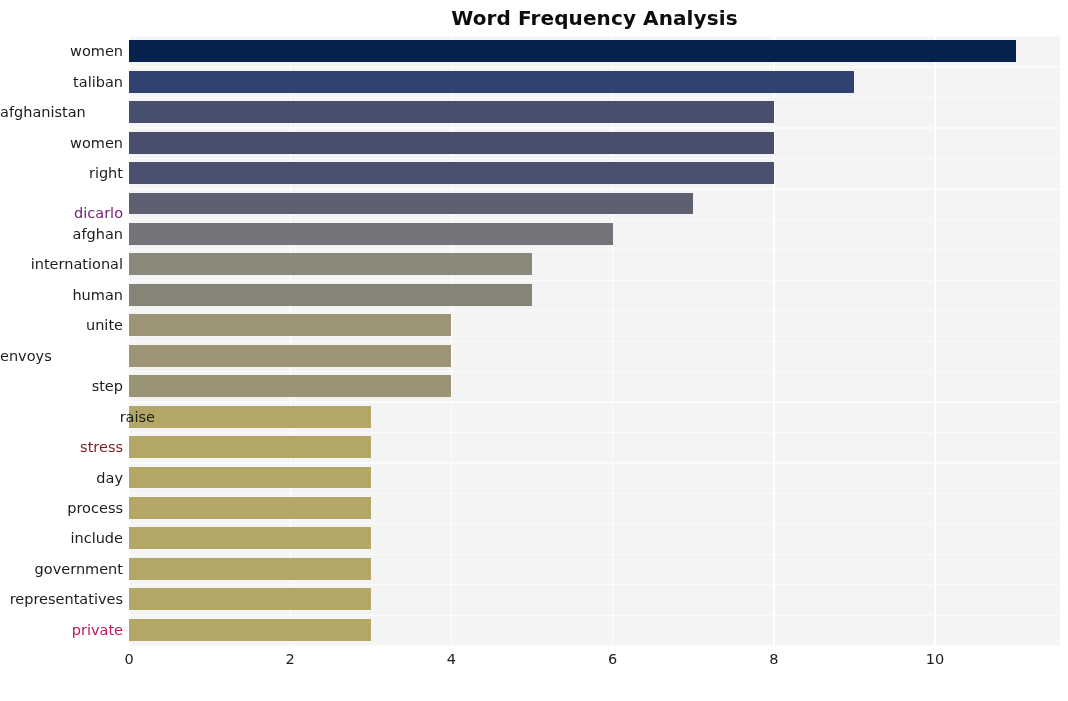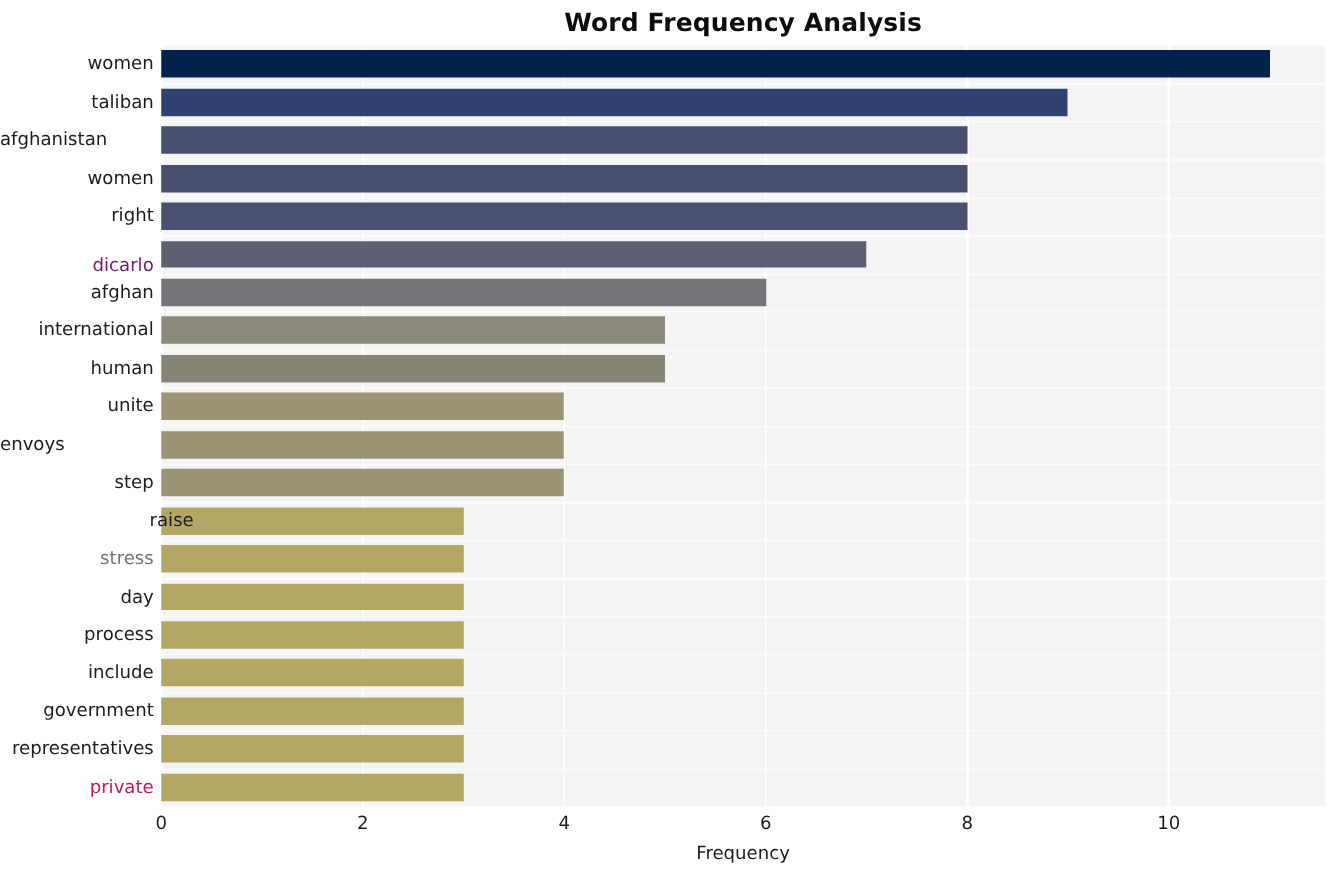--- a/index.html
+++ b/index.html
@@ -192,7 +192,7 @@
       <div class="ytick" style="top: 347.725px; width: 123px; left: 0px; text-align: left; color: rgb(28, 28, 28);">envoys</div>
       <div class="ytick" style="top: 378.175px; width: 123px; left: 0px; text-align: right; color: rgb(28, 28, 28);">step</div>
       <div class="ytick" style="top: 408.625px; width: 123px; left: 0px; text-align: right; color: rgb(28, 28, 28); padding-left: 32px;">raise</div>
-      <div class="ytick" style="top: 439.075px; width: 123px; left: 0px; text-align: right; color: #737373;">stress</div>
+      <div class="ytick" style="top: 439.075px; width: 123px; left: 0px; text-align: right; color: #7f1d1d;">stress</div>
       <div class="ytick" style="top: 469.525px; width: 123px; left: 0px; text-align: right; color: rgb(28, 28, 28);">day</div>
       <div class="ytick" style="top: 499.975px; width: 123px; left: 0px; text-align: right; color: rgb(28, 28, 28);">process</div>
       <div class="ytick" style="top: 530.425px; width: 123px; left: 0px; text-align: right; color: rgb(28, 28, 28);">include</div>

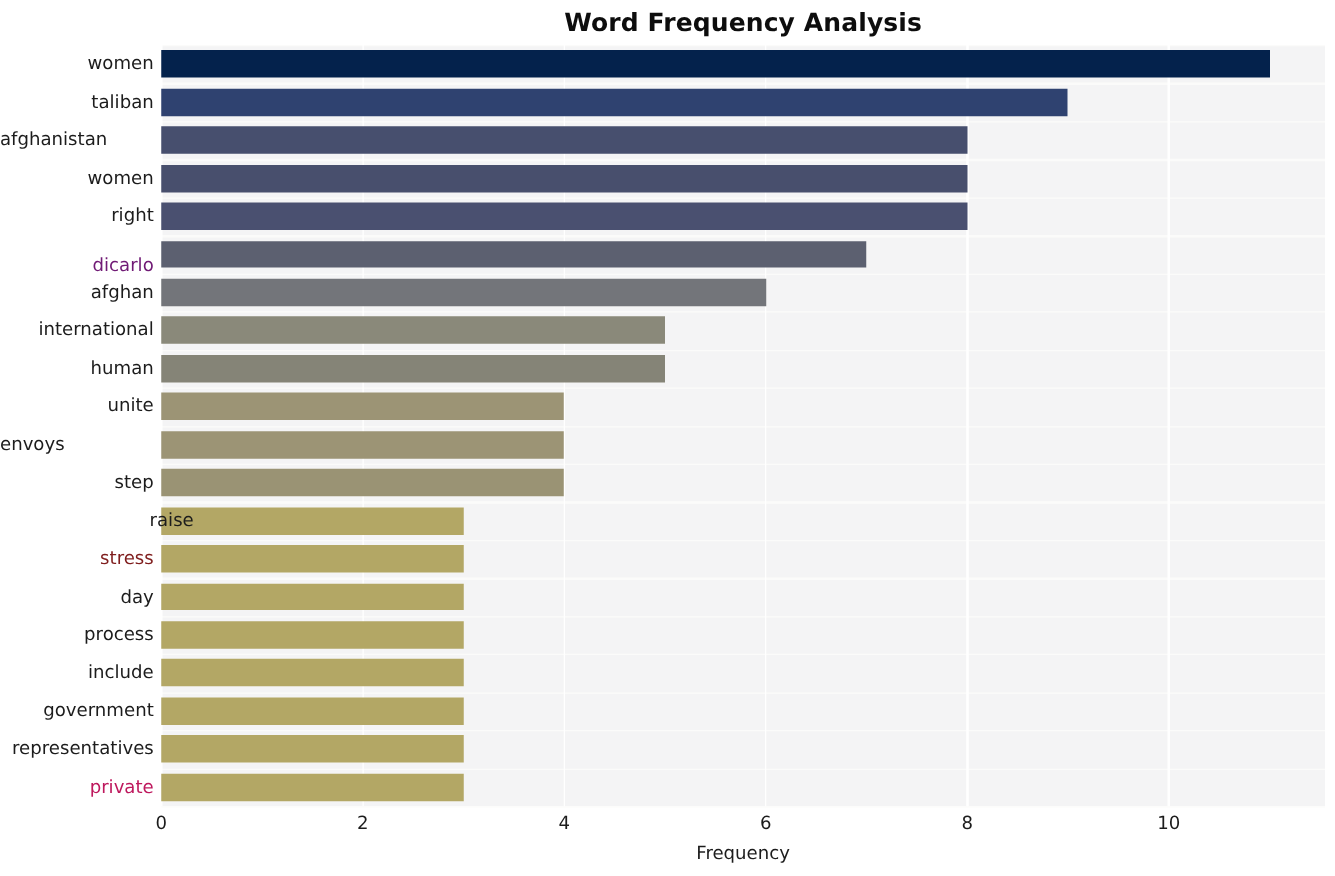--- a/index.html
+++ b/index.html
@@ -209,7 +209,6 @@
       <div class="xtick" style="left: 935.061px; color: rgb(28, 28, 28);">10</div>
     </div>
 
-  <div id="x-axis-label">Frequency</div>
 
 </div>
 

